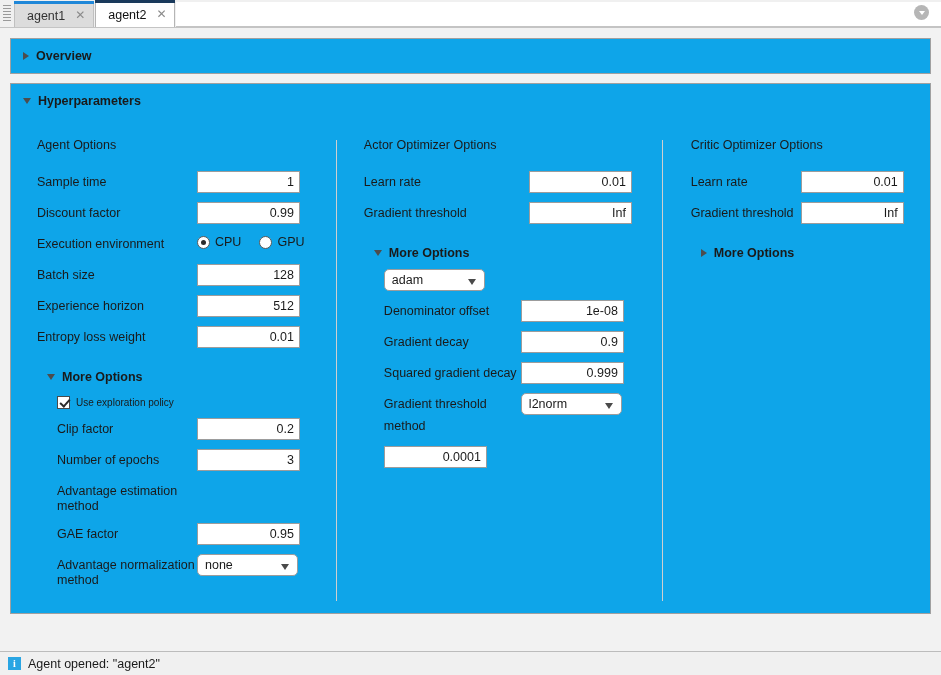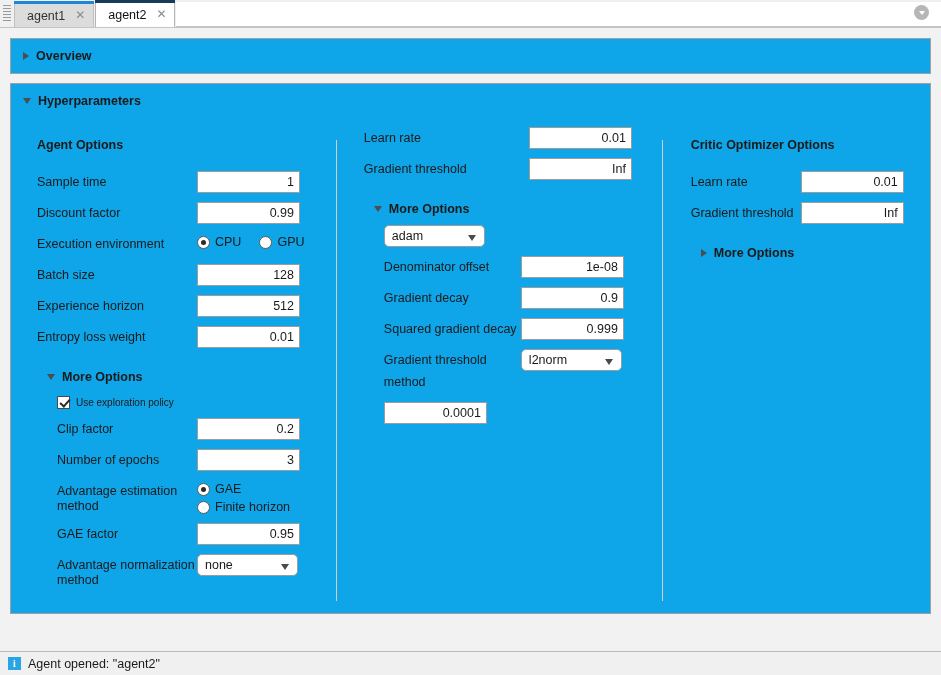--- a/index.html
+++ b/index.html
@@ -132,7 +132,7 @@
     width: 1px; background: #cfcfcf;
   }
   .col-title {
-    font-weight: bold;
+    font-weight: normal;
     font-size: 12.5px;
     margin: 20px 0 0 0;
     height: 24px;

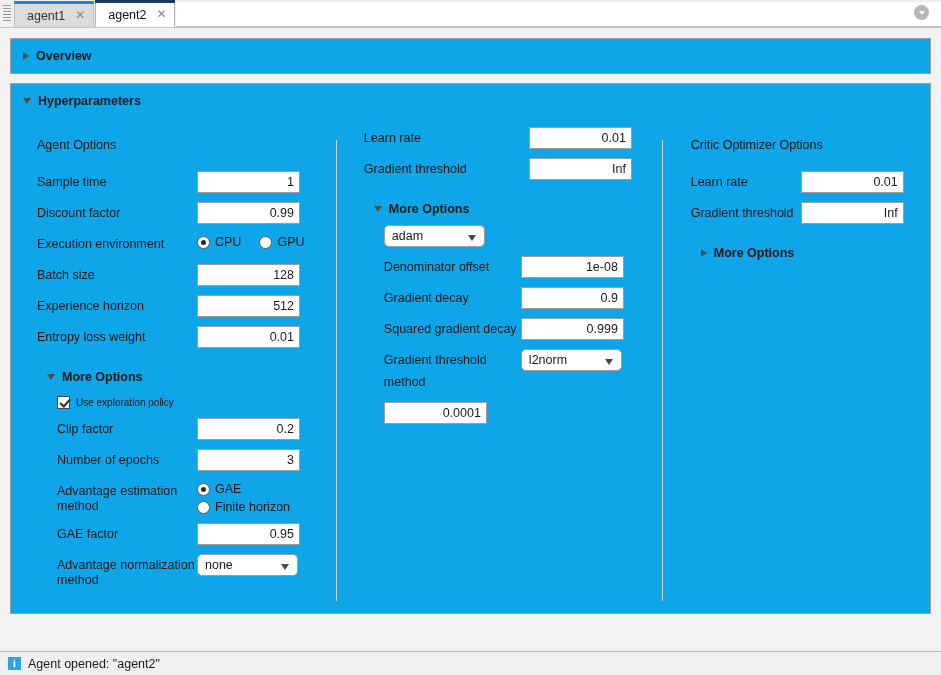--- a/index.html
+++ b/index.html
@@ -408,6 +408,7 @@
       </div>
 
       <div class="col c2">
+        <div class="col-title">Actor Optimizer Options</div>
 
         <div class="row">
           <span class="lbl w2">Learn rate</span>

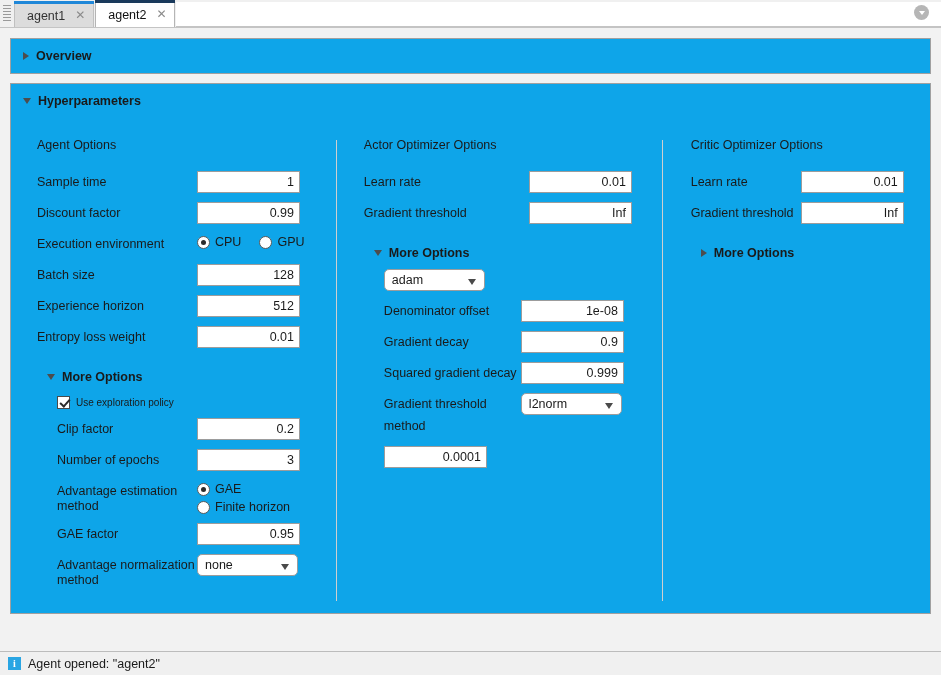--- a/index.html
+++ b/index.html
@@ -381,16 +381,6 @@
 
         <div class="row indent">
           <span class="lbl w1i twoline">Advantage estimation method</span>
-          <div class="radios">
-            <div class="radio on">
-              <span class="dot"></span>
-              <span class="rl">GAE</span>
-            </div>
-            <div class="radio">
-              <span class="dot"></span>
-              <span class="rl">Finite horizon</span>
-            </div>
-          </div>
         </div>
 
         <div class="row indent">

